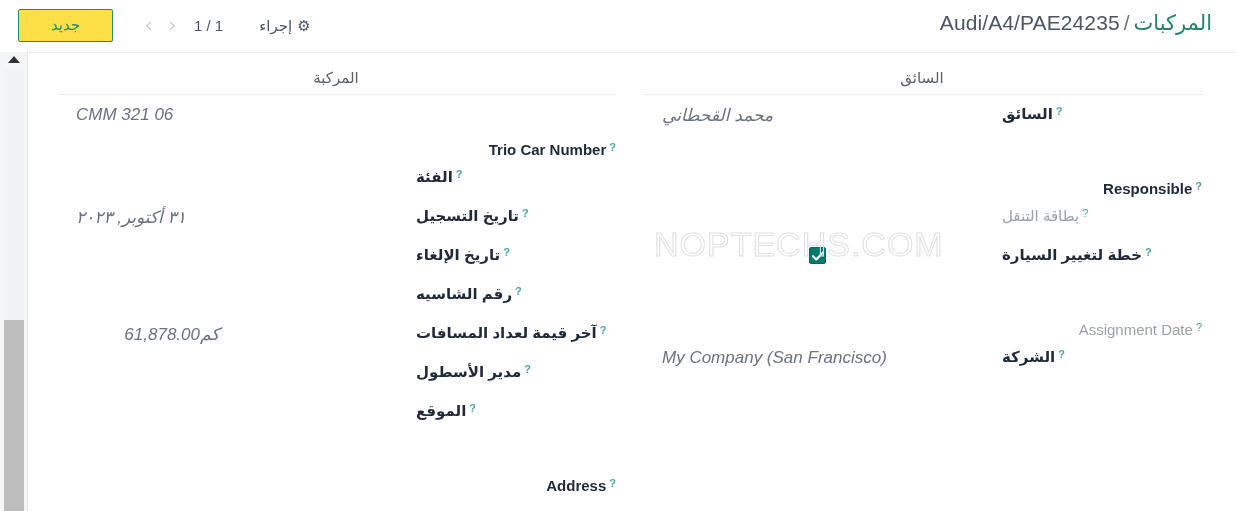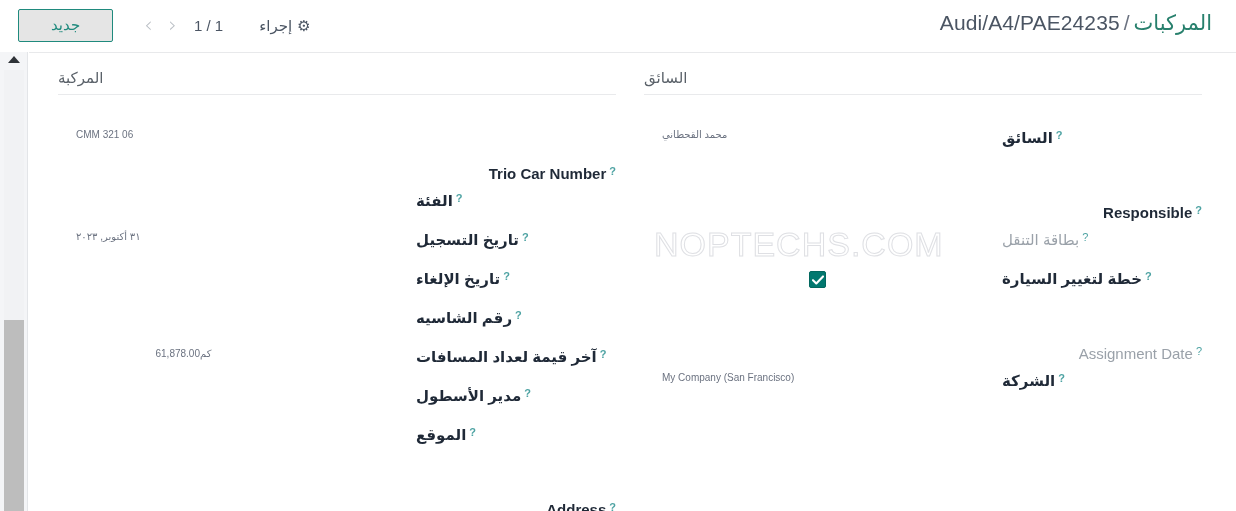--- a/index.html
+++ b/index.html
@@ -83,7 +83,7 @@
   .btn-new {
     border: 1px solid #1f8a7d;
     color: #1f8a7d;
-    background: #e5e5e5;
+    background: #fde047;
     font-size: 15px;
     padding: 6px 32px 7px;
     border-radius: 2px;

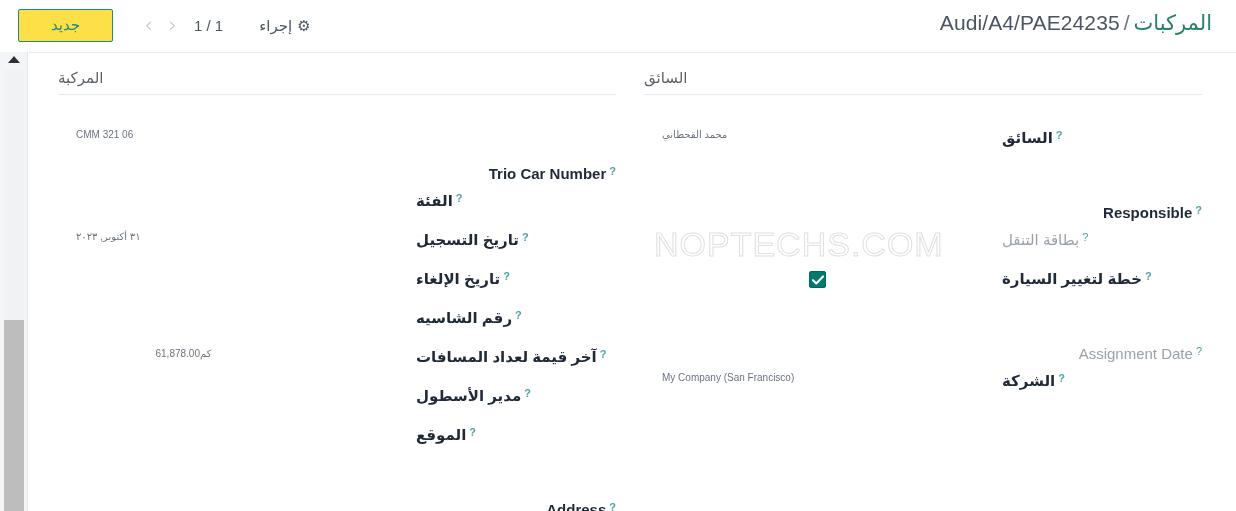--- a/index.html
+++ b/index.html
@@ -193,10 +193,10 @@
   .group-title {
     font-size: 15px;
     color: #5a6169;
-    text-align: left;
+    text-align: center;
     padding: 6px 2px 7px 0;
     border-bottom: 1px solid #e9eaec;
-    margin-bottom: 24px;
+    margin-bottom: 0;
     direction: rtl;
   }
 

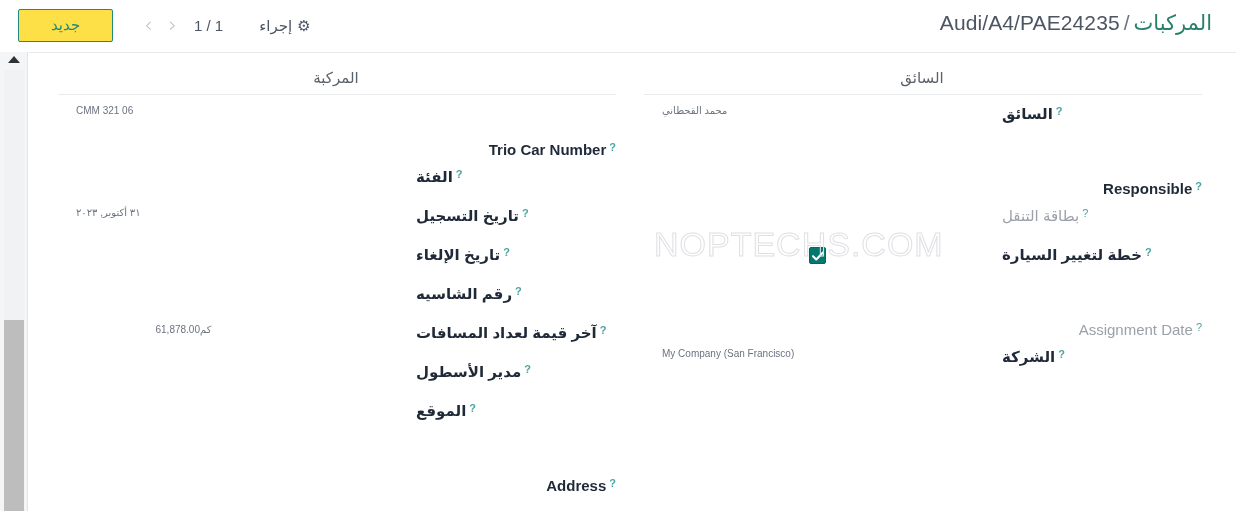--- a/index.html
+++ b/index.html
@@ -245,11 +245,12 @@
   .field-value {
     flex: 1 1 auto;
     text-align: left;
-    font-size: 10px;
+    font-size: 17px;
     color: #6b7280;
     padding: 8px 0 0 18px;
     white-space: nowrap;
     min-height: 30px;
+    font-style: italic;
   }
   .field-value.num { direction: ltr; }
   .field-value.has-unit {

